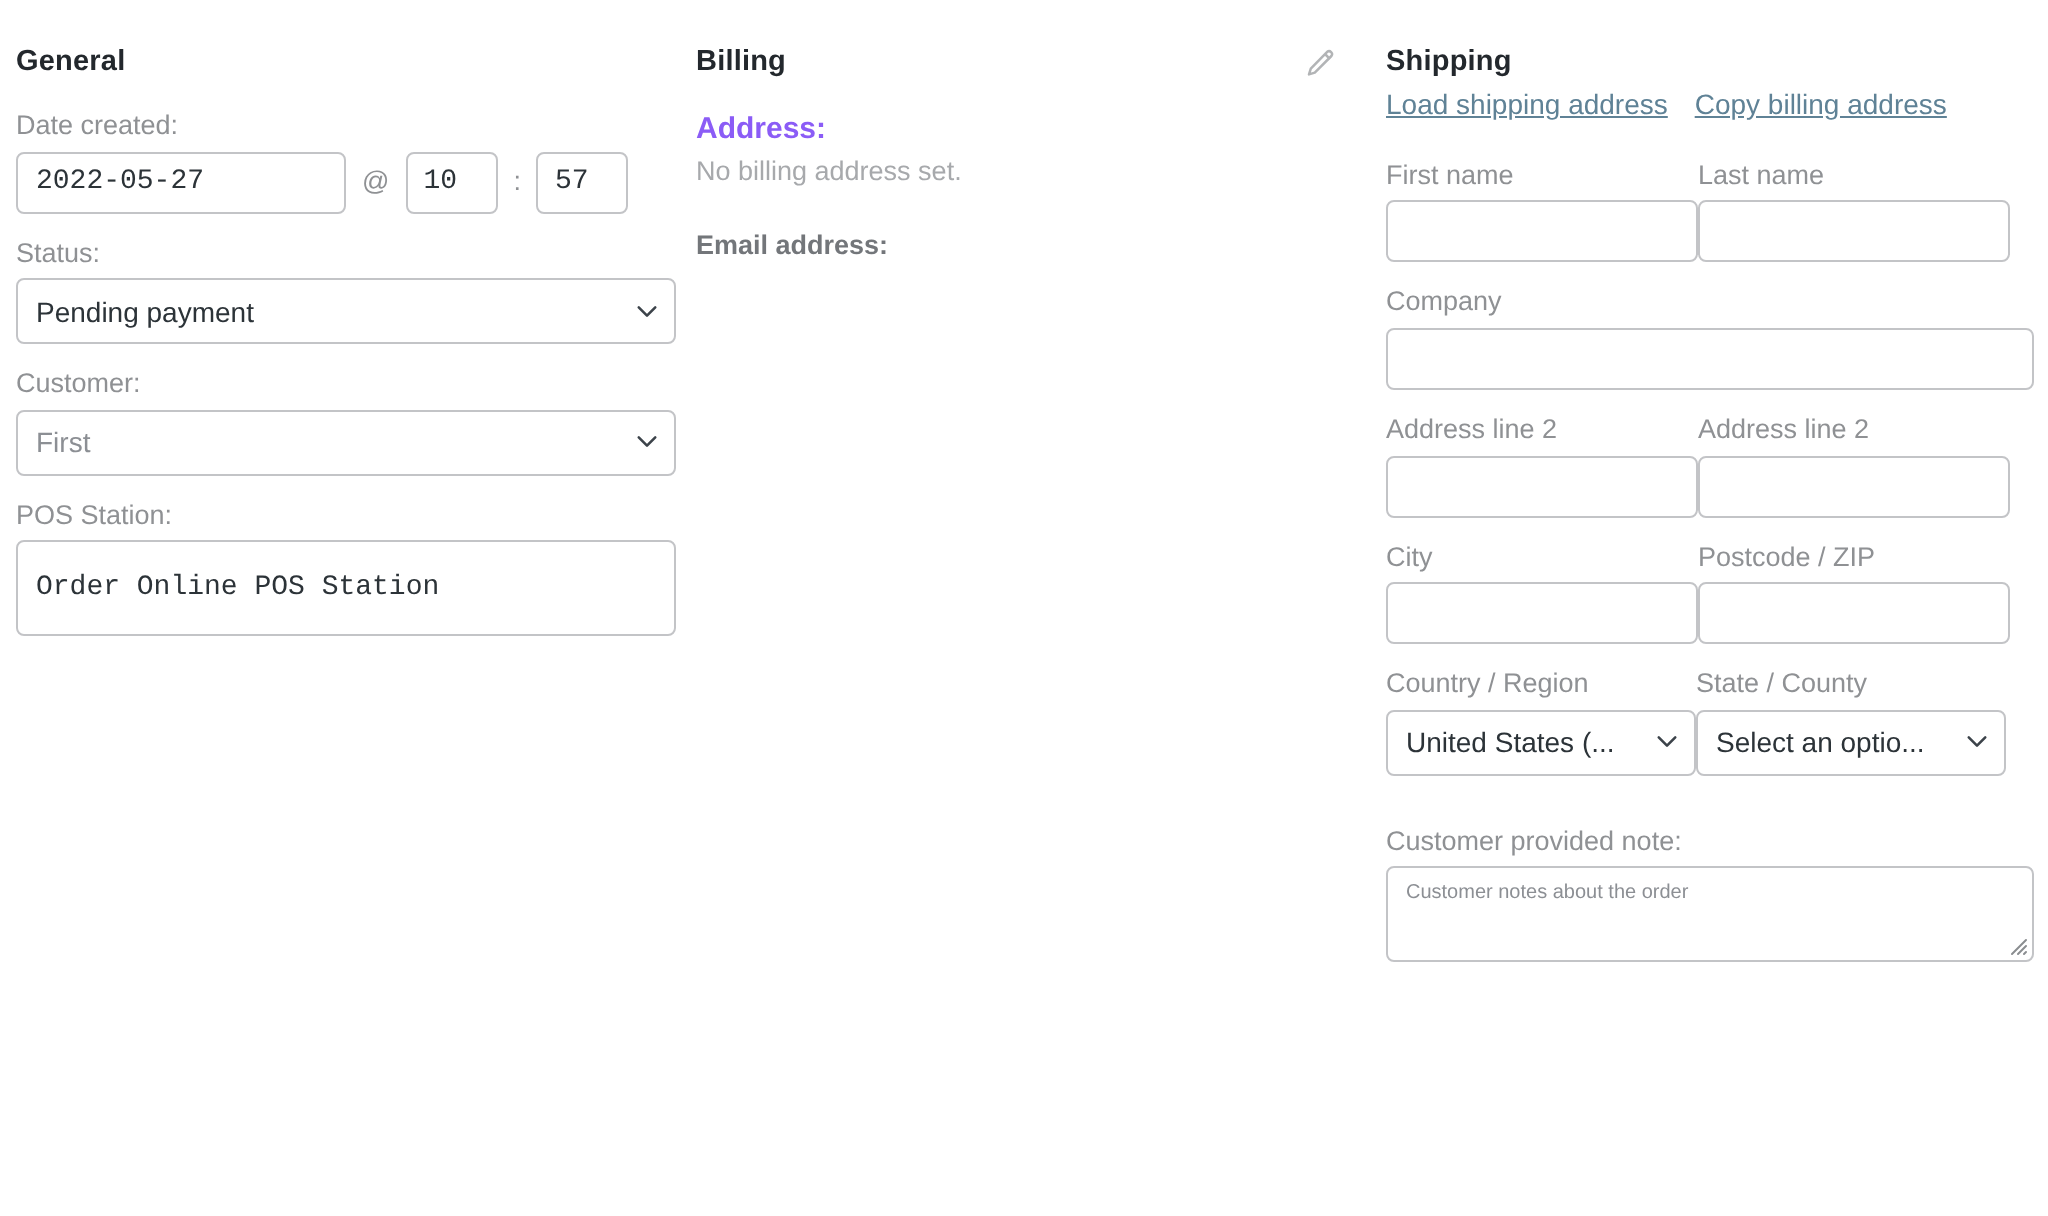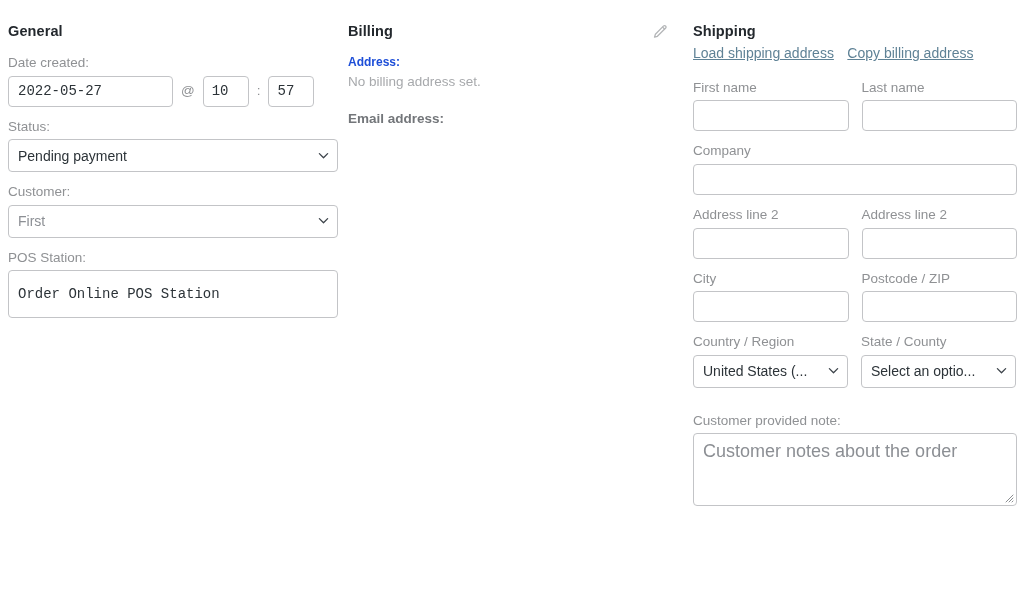--- a/index.html
+++ b/index.html
@@ -121,9 +121,9 @@
   }
   .pencil svg { display: block; }
   .addr-label {
-    font-size: 12px;
+    font-size: 15px;
     font-weight: bold;
-    color: #1d4ed8;
+    color: #8b5cf6;
     margin: 0;
     line-height: 1.45;
   }

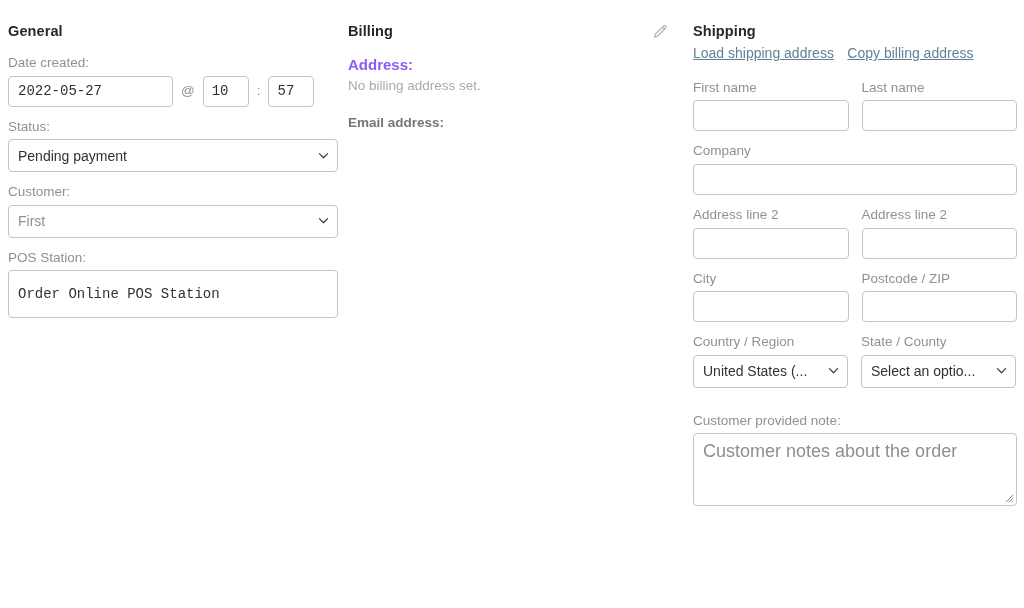--- a/index.html
+++ b/index.html
@@ -157,7 +157,6 @@
 
   .pair {
     display: flex;
-    gap: 13px;
   }
   .pair > div { width: 156px; }
   .pair.sel-pair > div { width: 155px; }

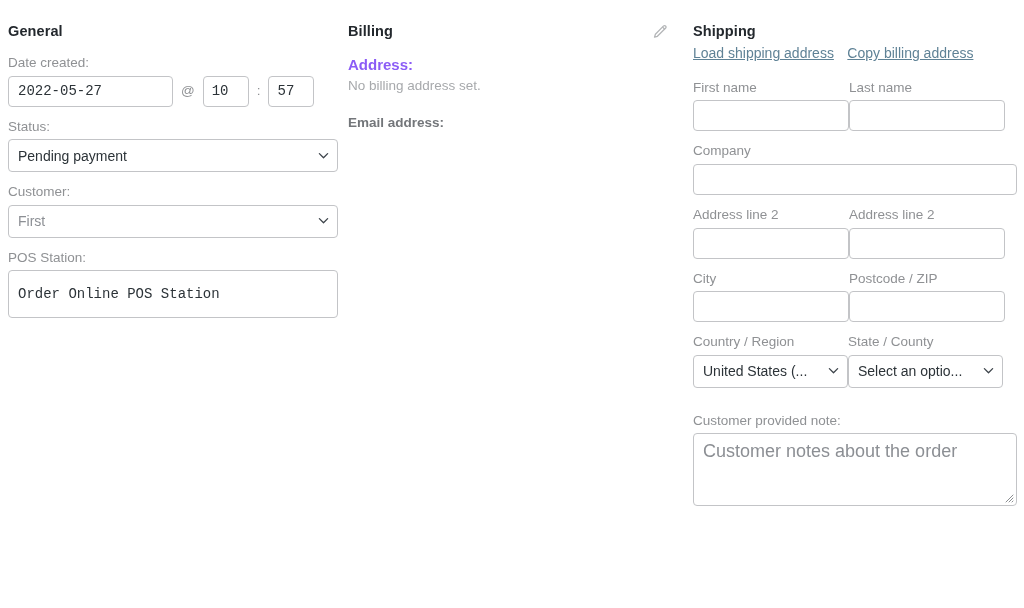--- a/index.html
+++ b/index.html
@@ -163,12 +163,12 @@
 
   .note-area {
     width: 100%;
-    height: 73px;
+    height: 48px;
     border: 1px solid #c3c4c7;
     border-radius: 4px;
     background: #fff;
     font-family: "Liberation Sans", sans-serif;
-    font-size: 18px;
+    font-size: 10px;
     color: #4c1d95;
     padding: 7px 9px;
     resize: none;

